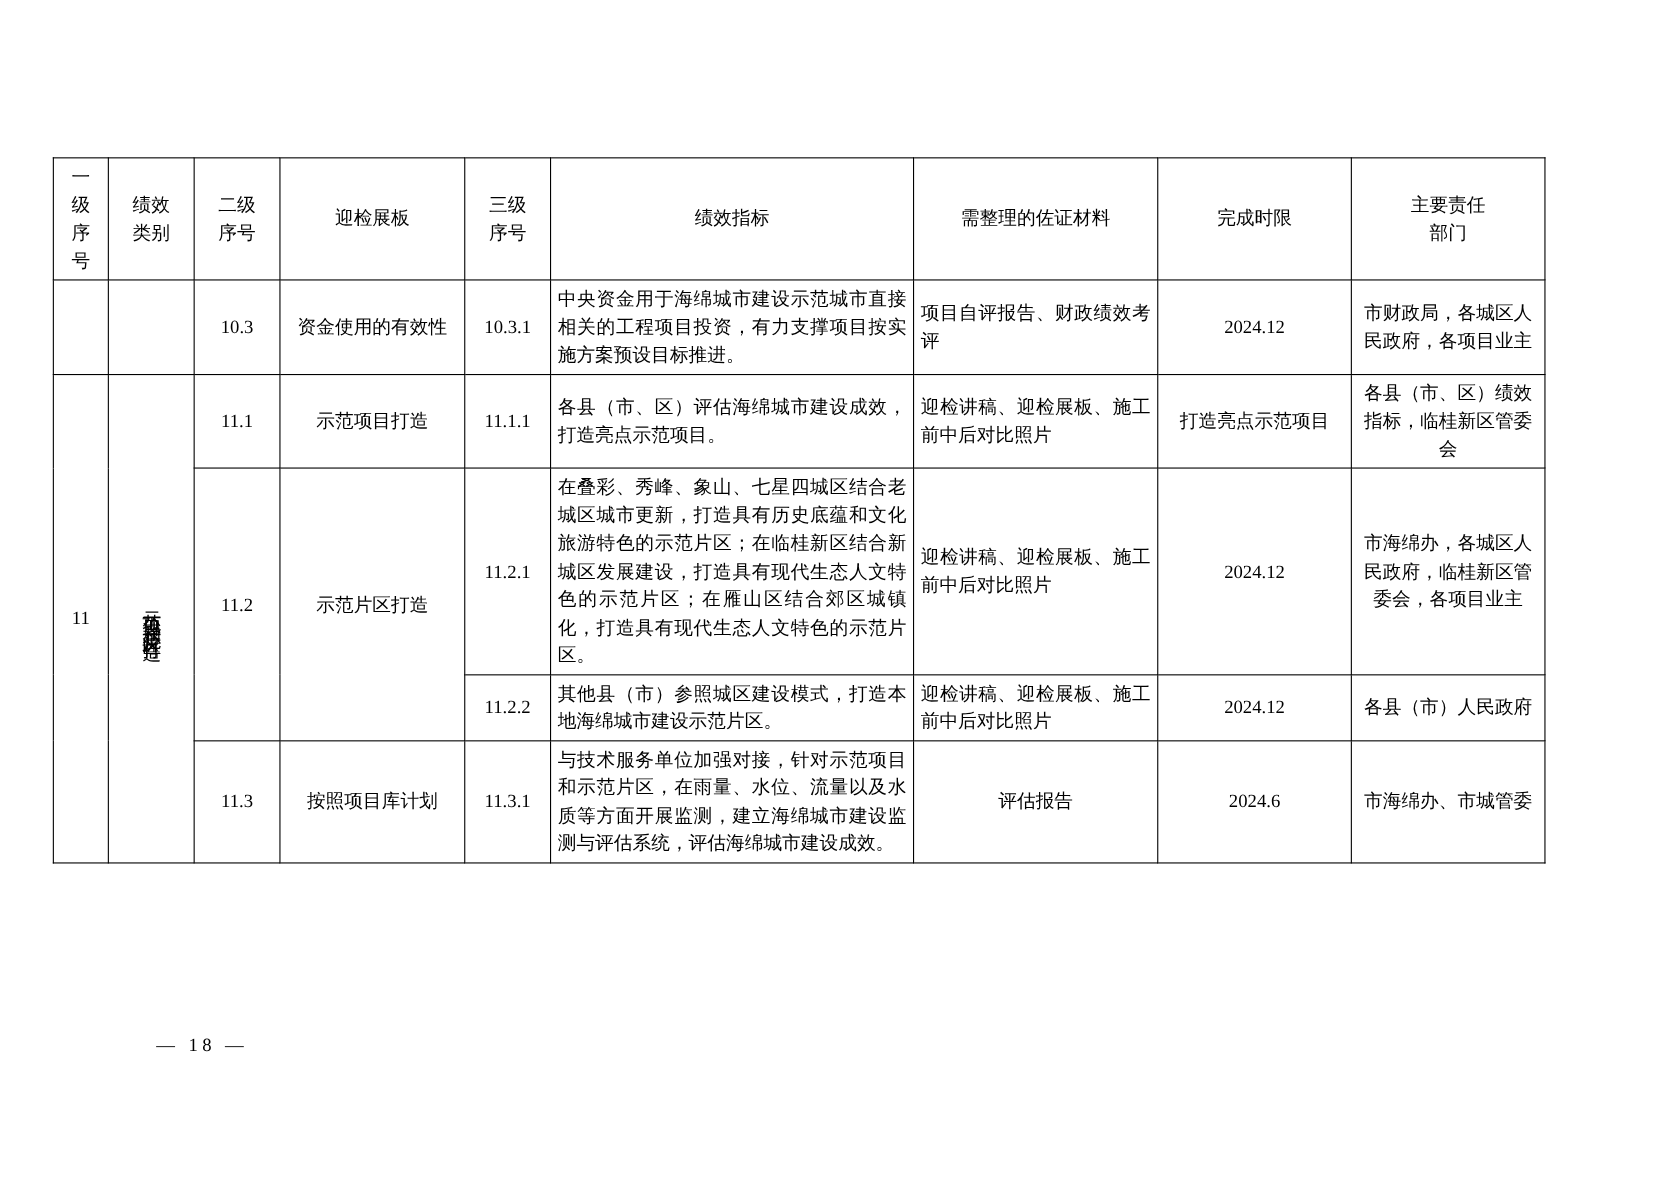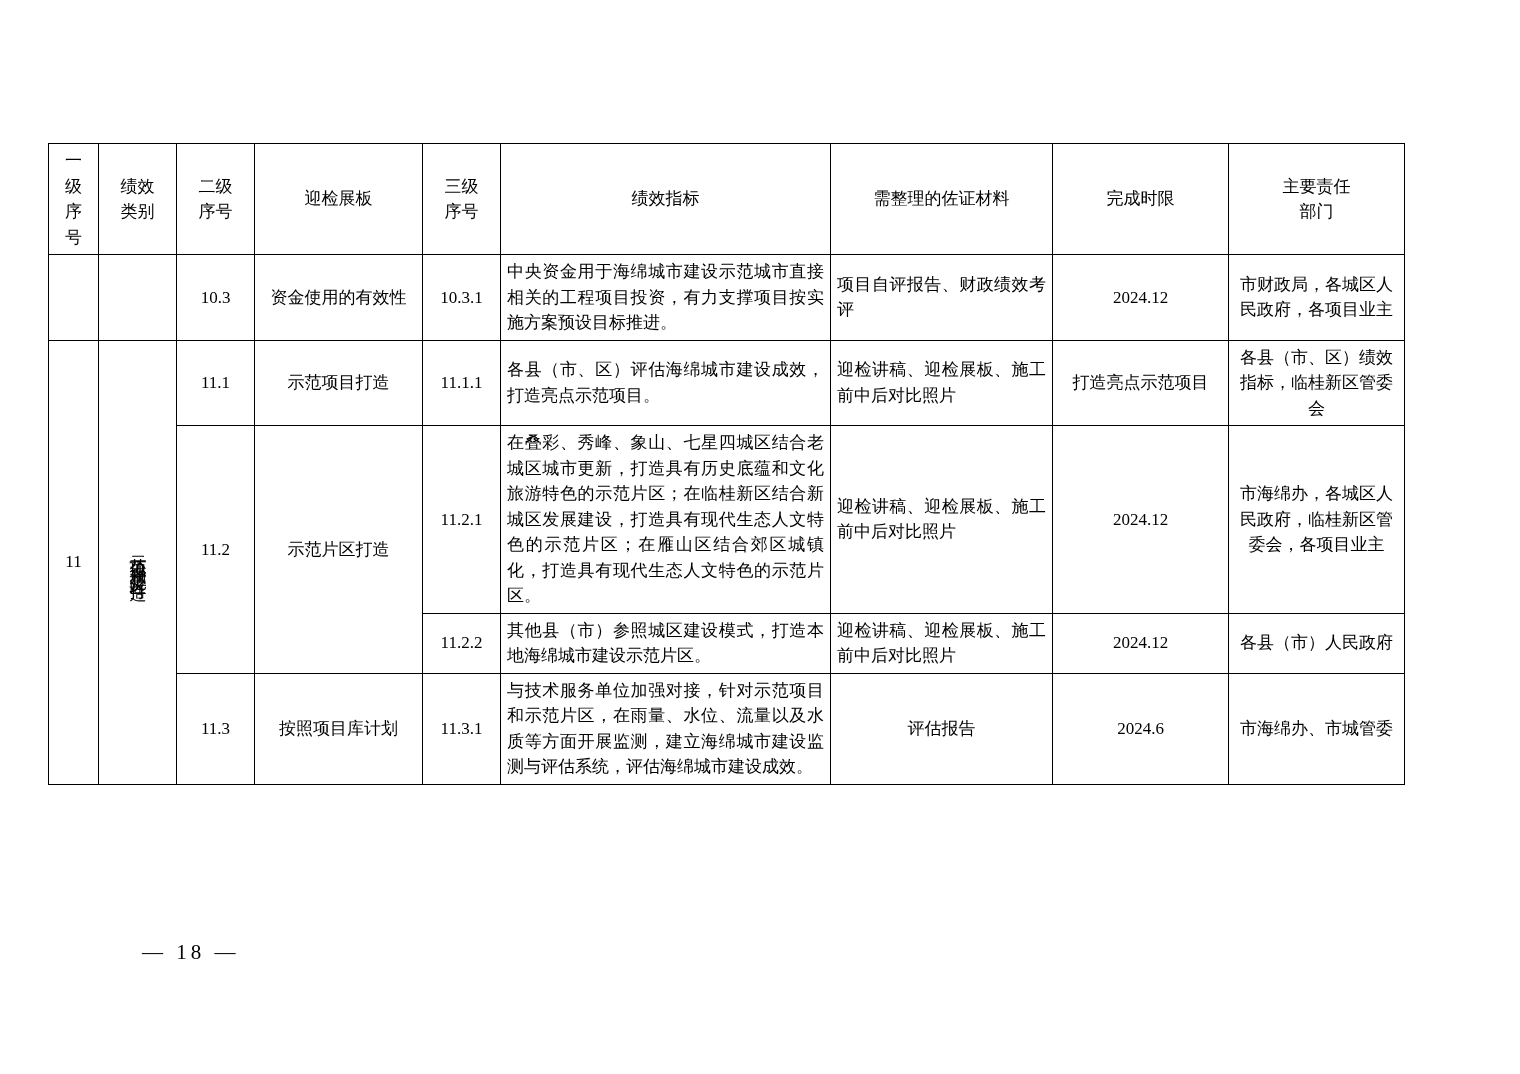--- a/index.html
+++ b/index.html
@@ -65,7 +65,7 @@
     position: absolute;
     left: 142px;
     top: 940px;
-    font-size: 21px;
+    font-size: 17px;
     letter-spacing: 4px;
   }
   .seq-vert {

